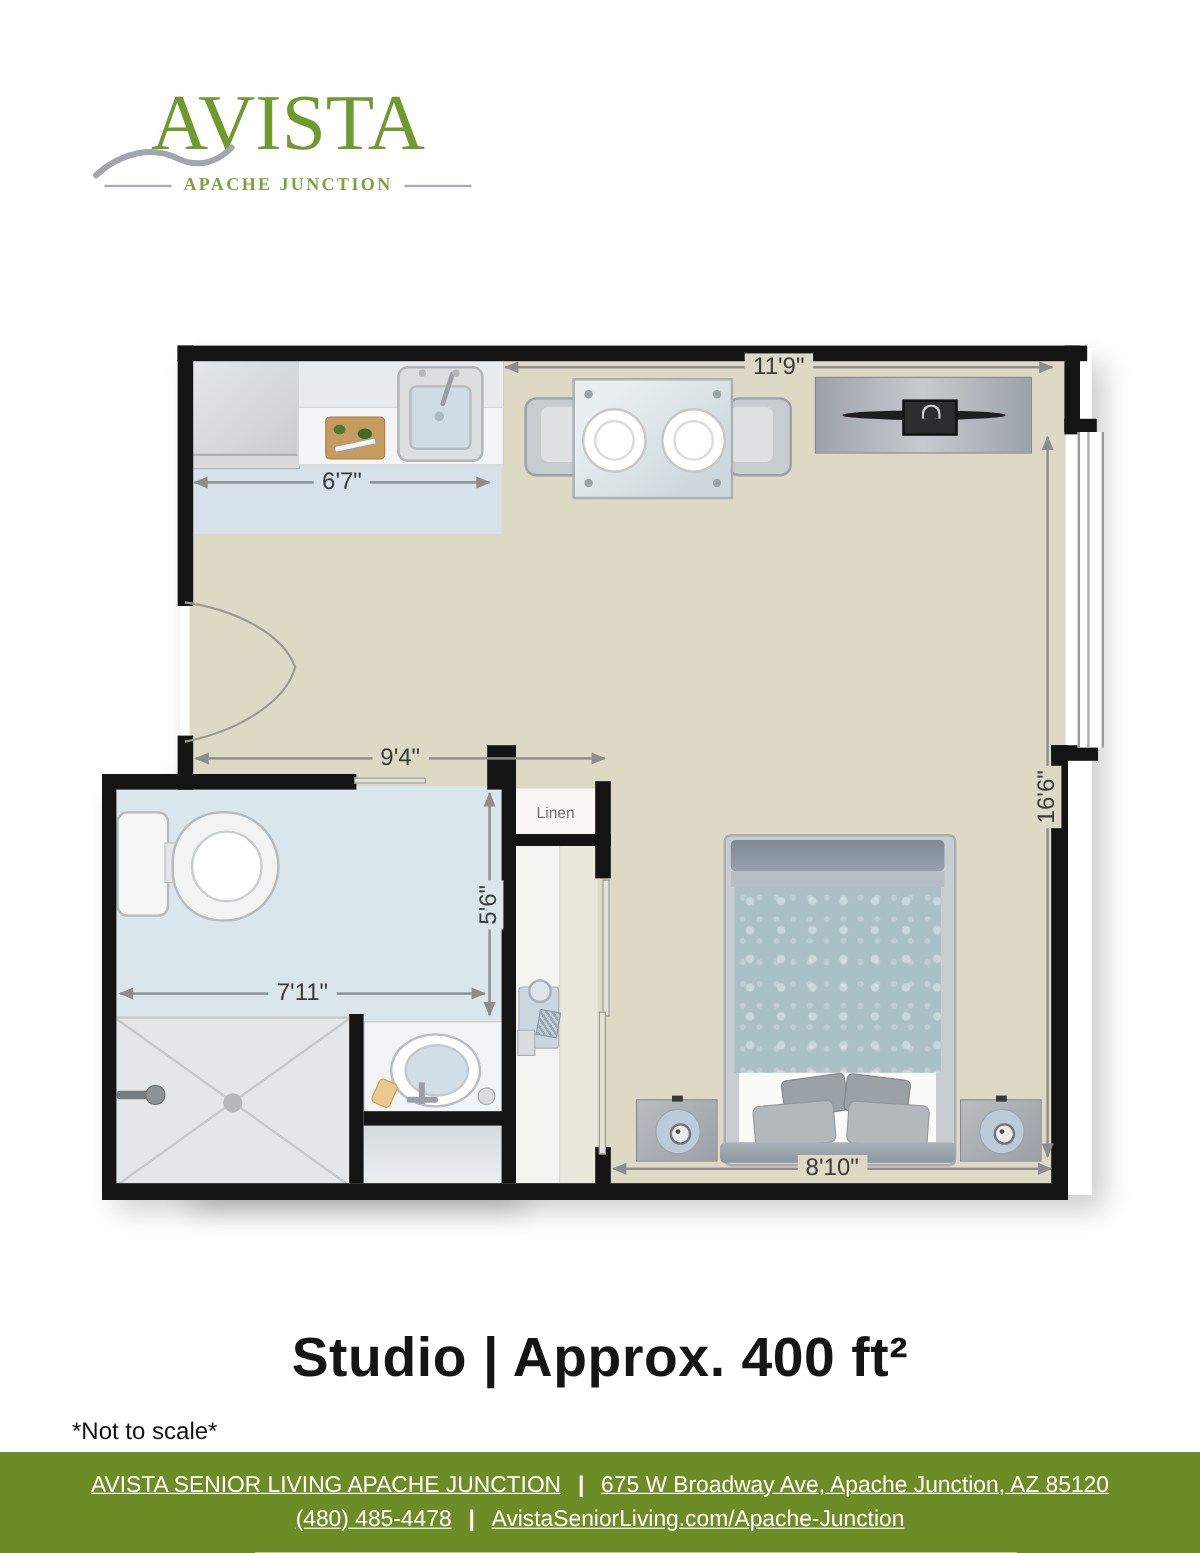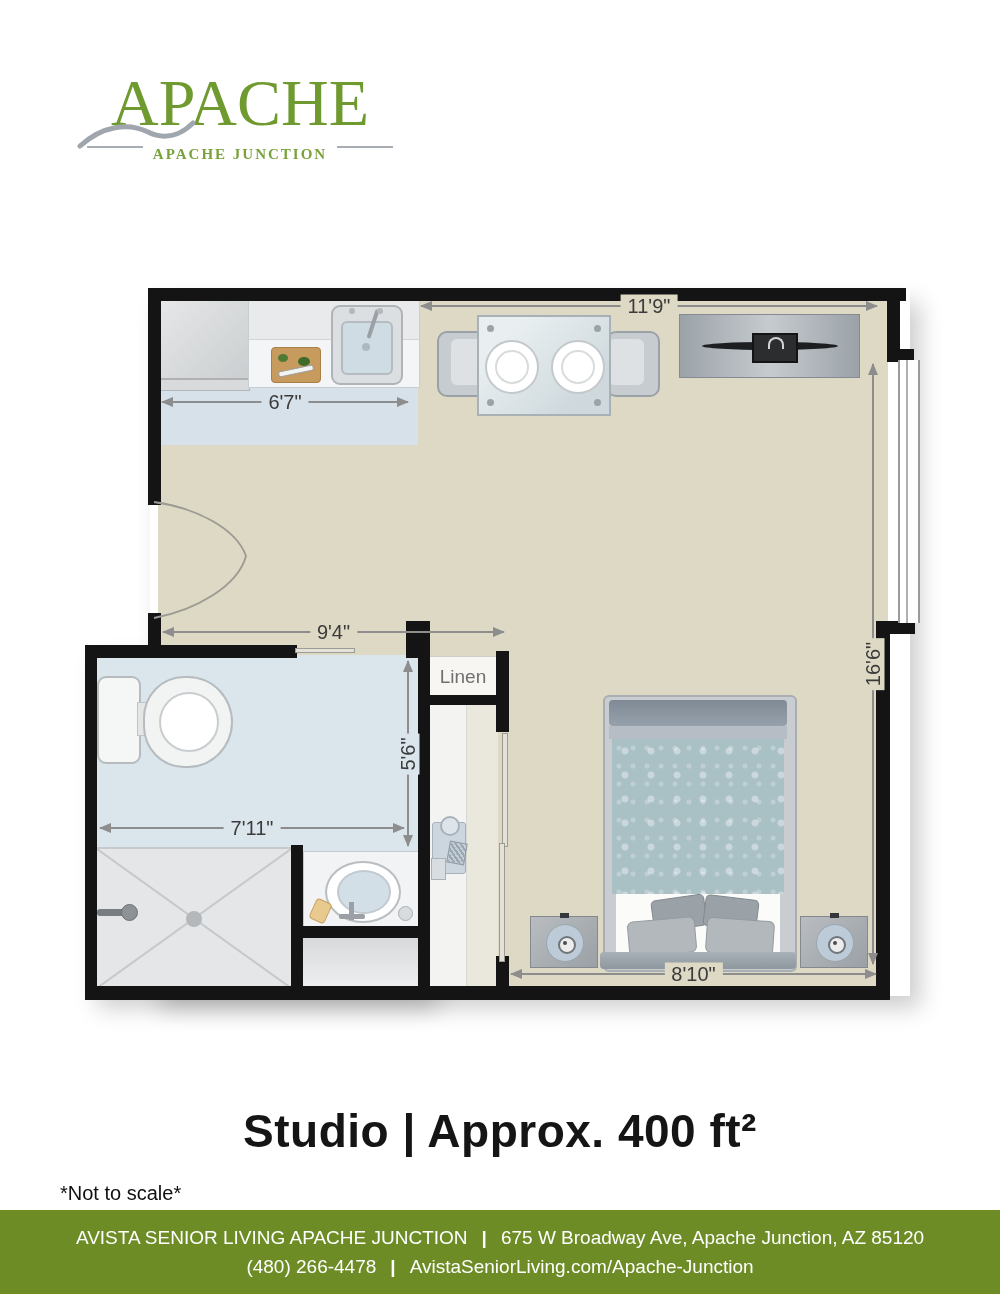--- a/index.html
+++ b/index.html
@@ -59,7 +59,7 @@
 <div class="page">
 
   <div class="logo">
-    <div class="logo-brand">APACHE</div>
+    <div class="logo-brand">AVISTA</div>
     <svg class="swoosh" width="120" height="50" viewBox="0 0 120 50">
       <path d="M4,36 C26,16 52,12 72,22 C88,30 104,26 117,13" fill="none" stroke="#a0a6ad" stroke-width="5" stroke-linecap="round"></path>
     </svg>

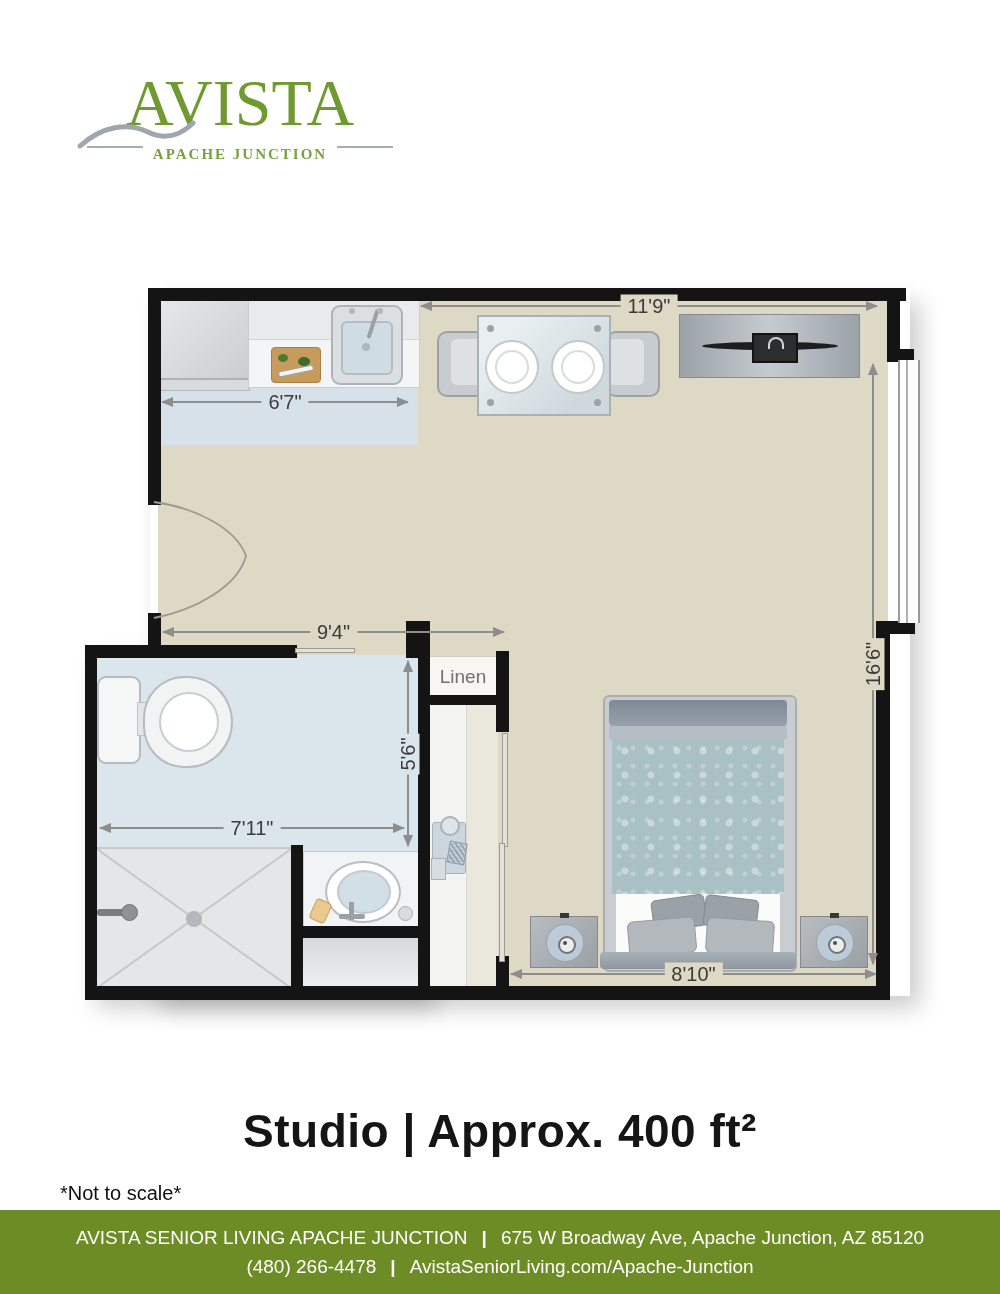--- a/index.html
+++ b/index.html
@@ -12,7 +12,7 @@
               color:#6f9a2f;letter-spacing:0px;font-weight:400;}
   .logo-tag{font-family:"Liberation Serif",serif;font-size:25px;color:#8b919b;
             letter-spacing:7px;margin-top:4px;}
-  .logo-loc-row{display:flex;justify-content:center;gap:10px;margin-top:8px;}
+  .logo-loc-row{display:flex;align-items:center;justify-content:center;gap:10px;margin-top:8px;}
   .logo-line{width:56px;height:2px;background:#a8adb4;}
   .logo-loc{font-family:"Liberation Serif",serif;font-size:15px;font-weight:bold;
             color:#7aa23c;letter-spacing:2px;}

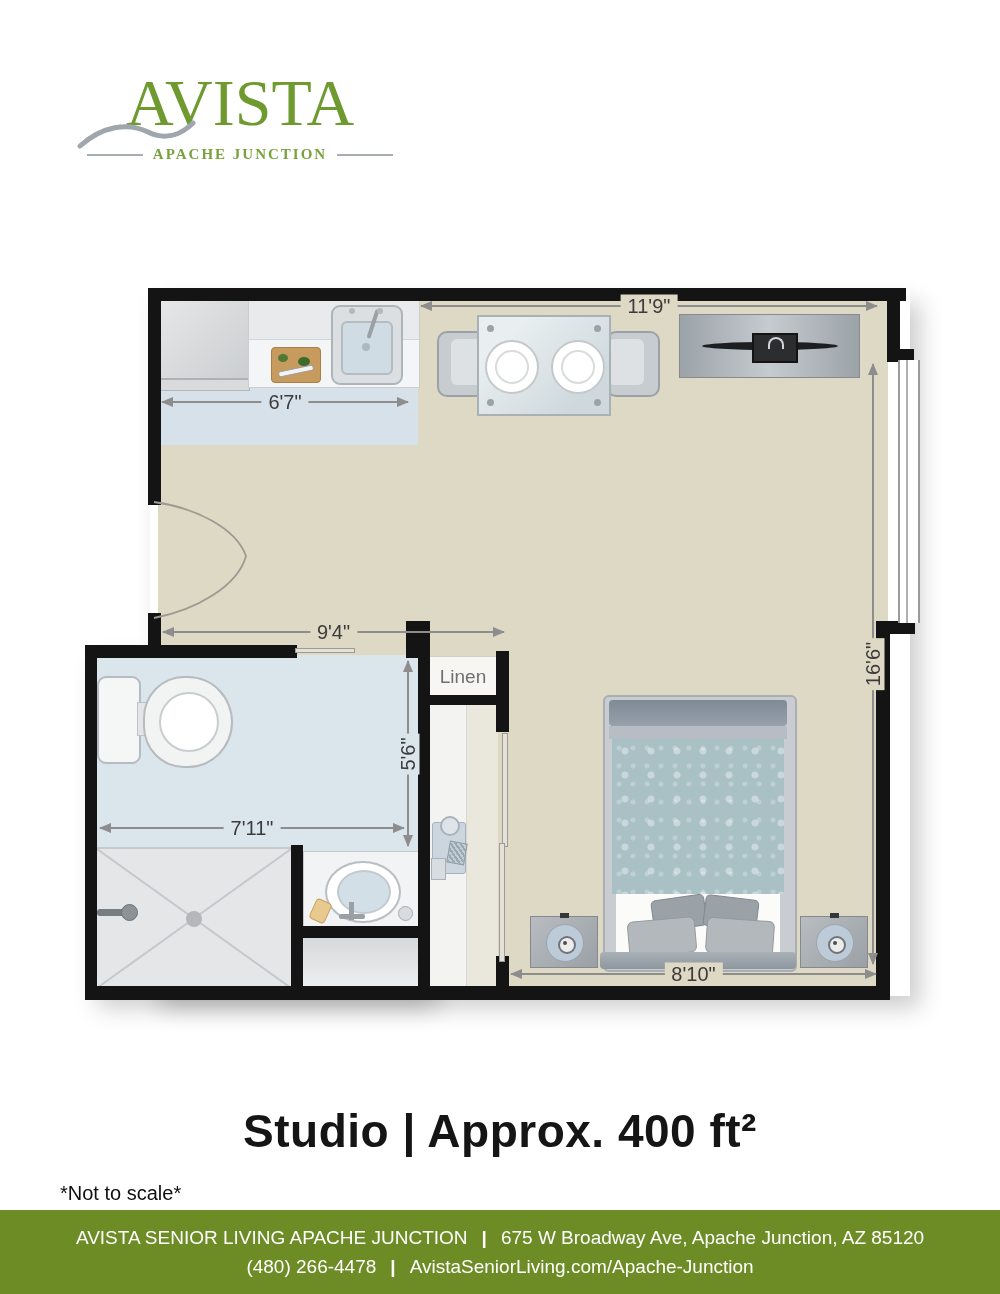--- a/index.html
+++ b/index.html
@@ -41,7 +41,7 @@
   
   .furn{position:absolute;z-index:10;}
   .linen-box{position:absolute;background:#f7f6f3;border:1px solid #cfcfc9;z-index:20;
-             display:flex;align-items:center;justify-content:center;font-size:19px;color:#707070;}
+             display:flex;align-items:center;justify-content:center;font-size:13px;color:#707070;}
   .slider{position:absolute;background:#e3e1d8;border:1px solid #9d9c94;z-index:32;}
   
   .plan-title{position:absolute;left:0;top:1104px;width:100%;text-align:center;

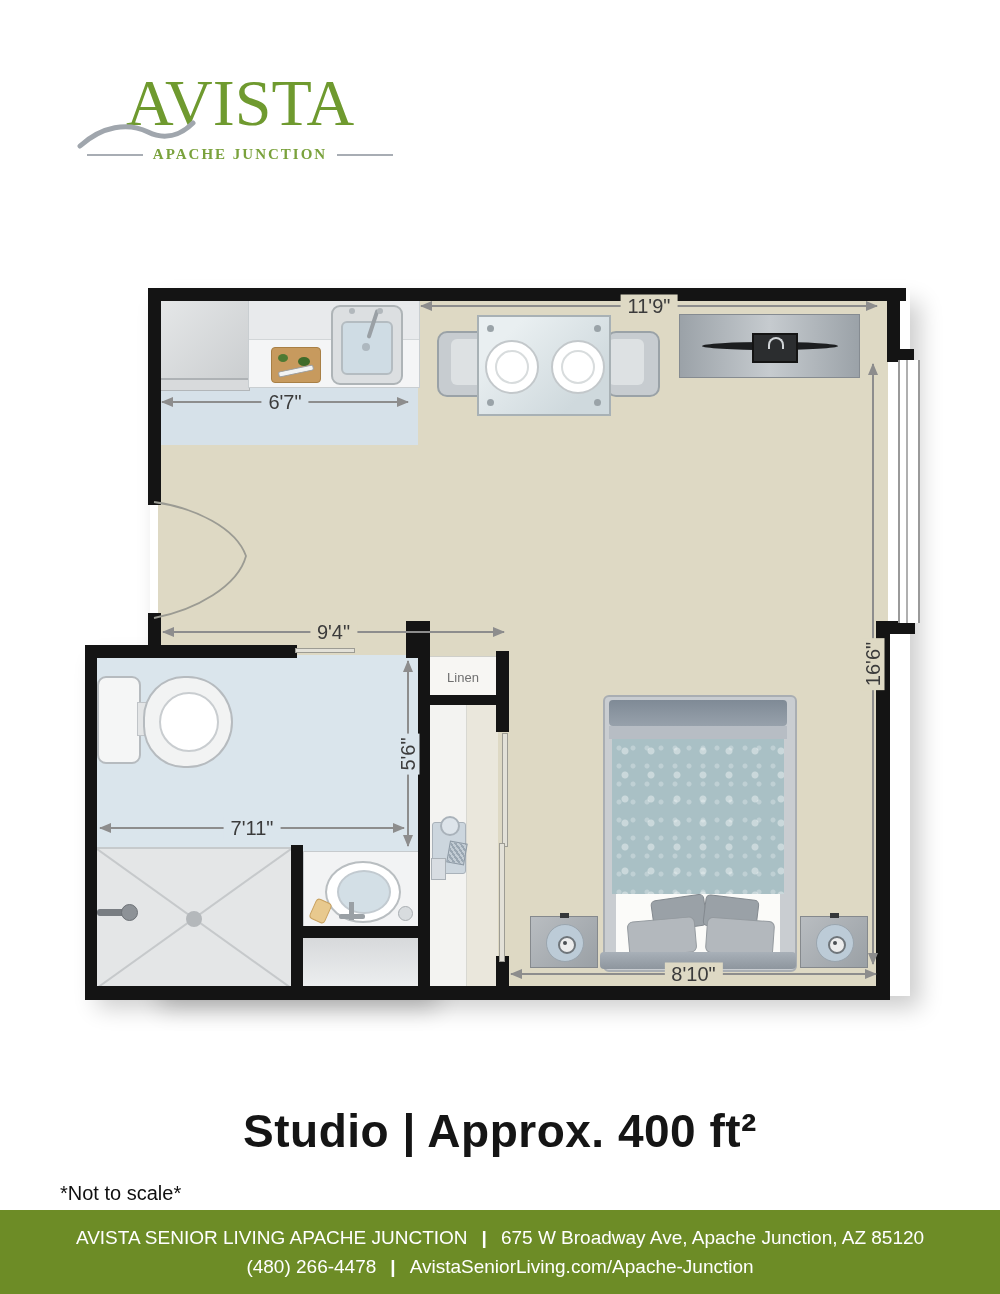--- a/index.html
+++ b/index.html
@@ -51,7 +51,7 @@
           display:flex;flex-direction:column;align-items:center;justify-content:center;gap:7px;
           color:#fff;font-size:19px;}
   .footer .sep{font-weight:bold;margin:0 14px;}
-  .footer-row{white-space:nowrap;}
+  .footer-row{white-space:nowrap;text-decoration:underline;}
 </style>
 </head>
 <body>

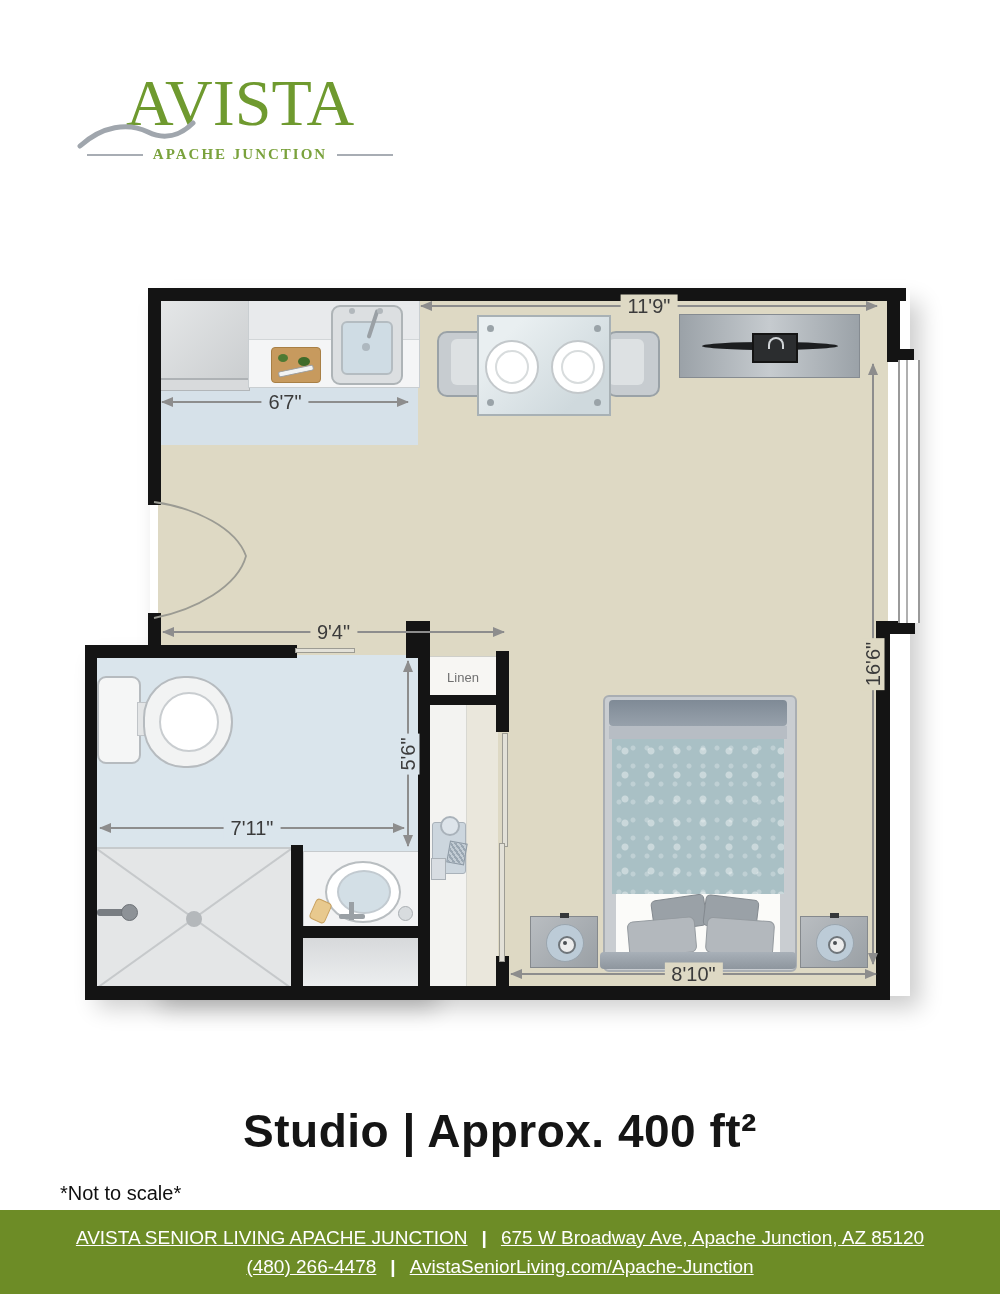--- a/index.html
+++ b/index.html
@@ -269,7 +269,7 @@
       <span>AVISTA SENIOR LIVING APACHE JUNCTION</span><span class="sep">|</span><span>675 W Broadway Ave, Apache Junction, AZ 85120</span>
     </div>
     <div class="footer-row">
-      <span>(480) 266-4478</span><span class="sep">|</span><span>AvistaSeniorLiving.com/Apache-Junction</span>
+      <span>(480) 485-4478</span><span class="sep">|</span><span>AvistaSeniorLiving.com/Apache-Junction</span>
     </div>
   </div>
 

